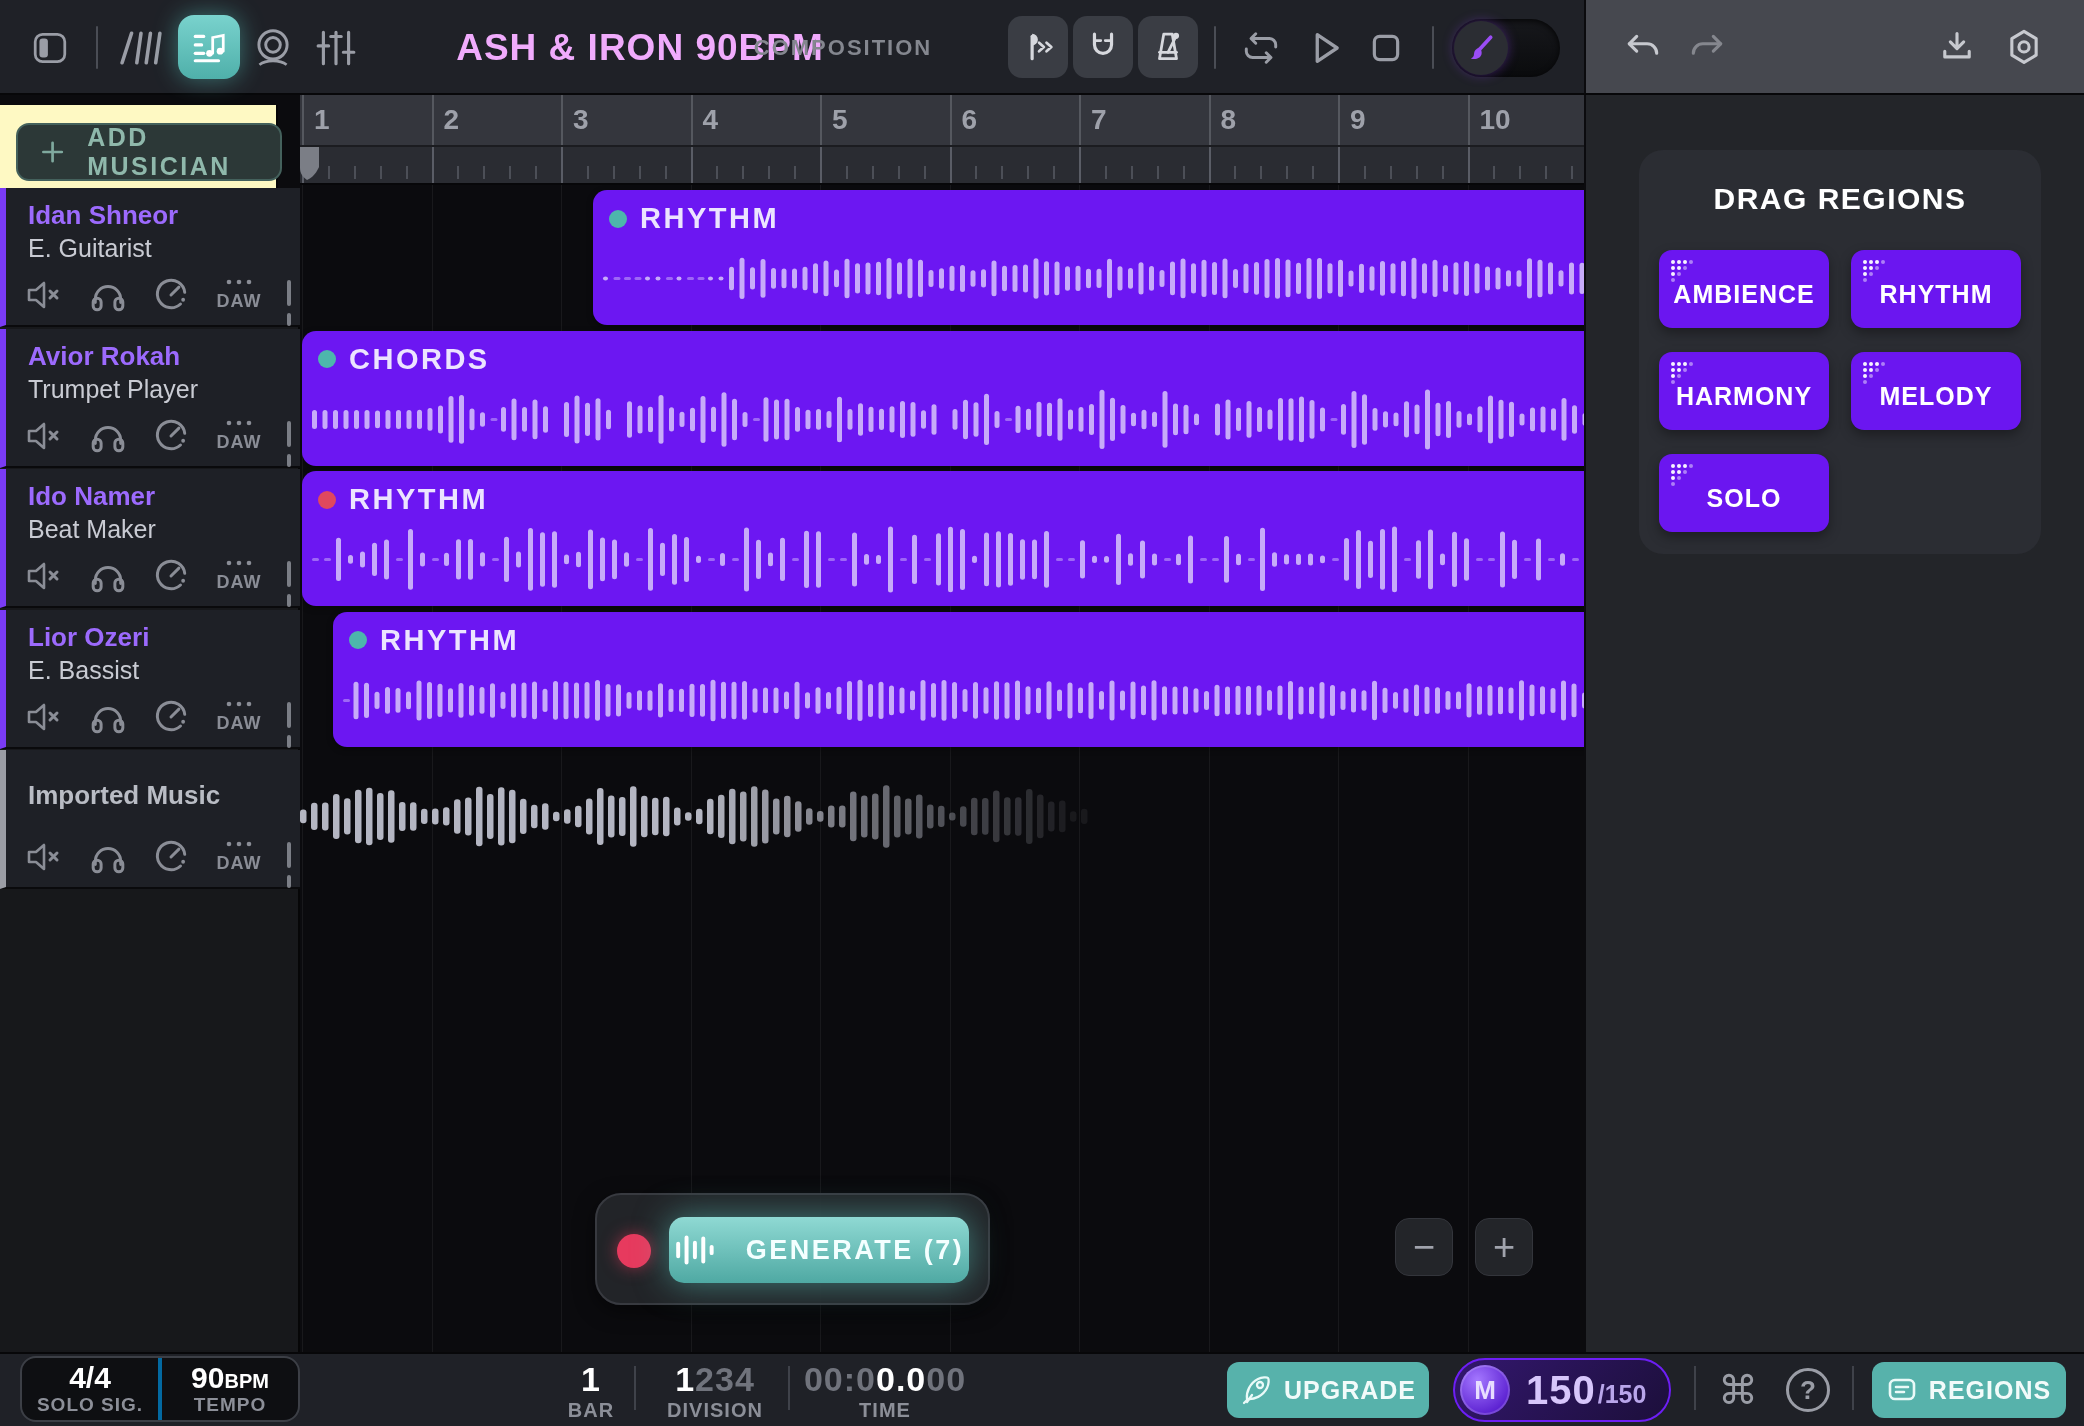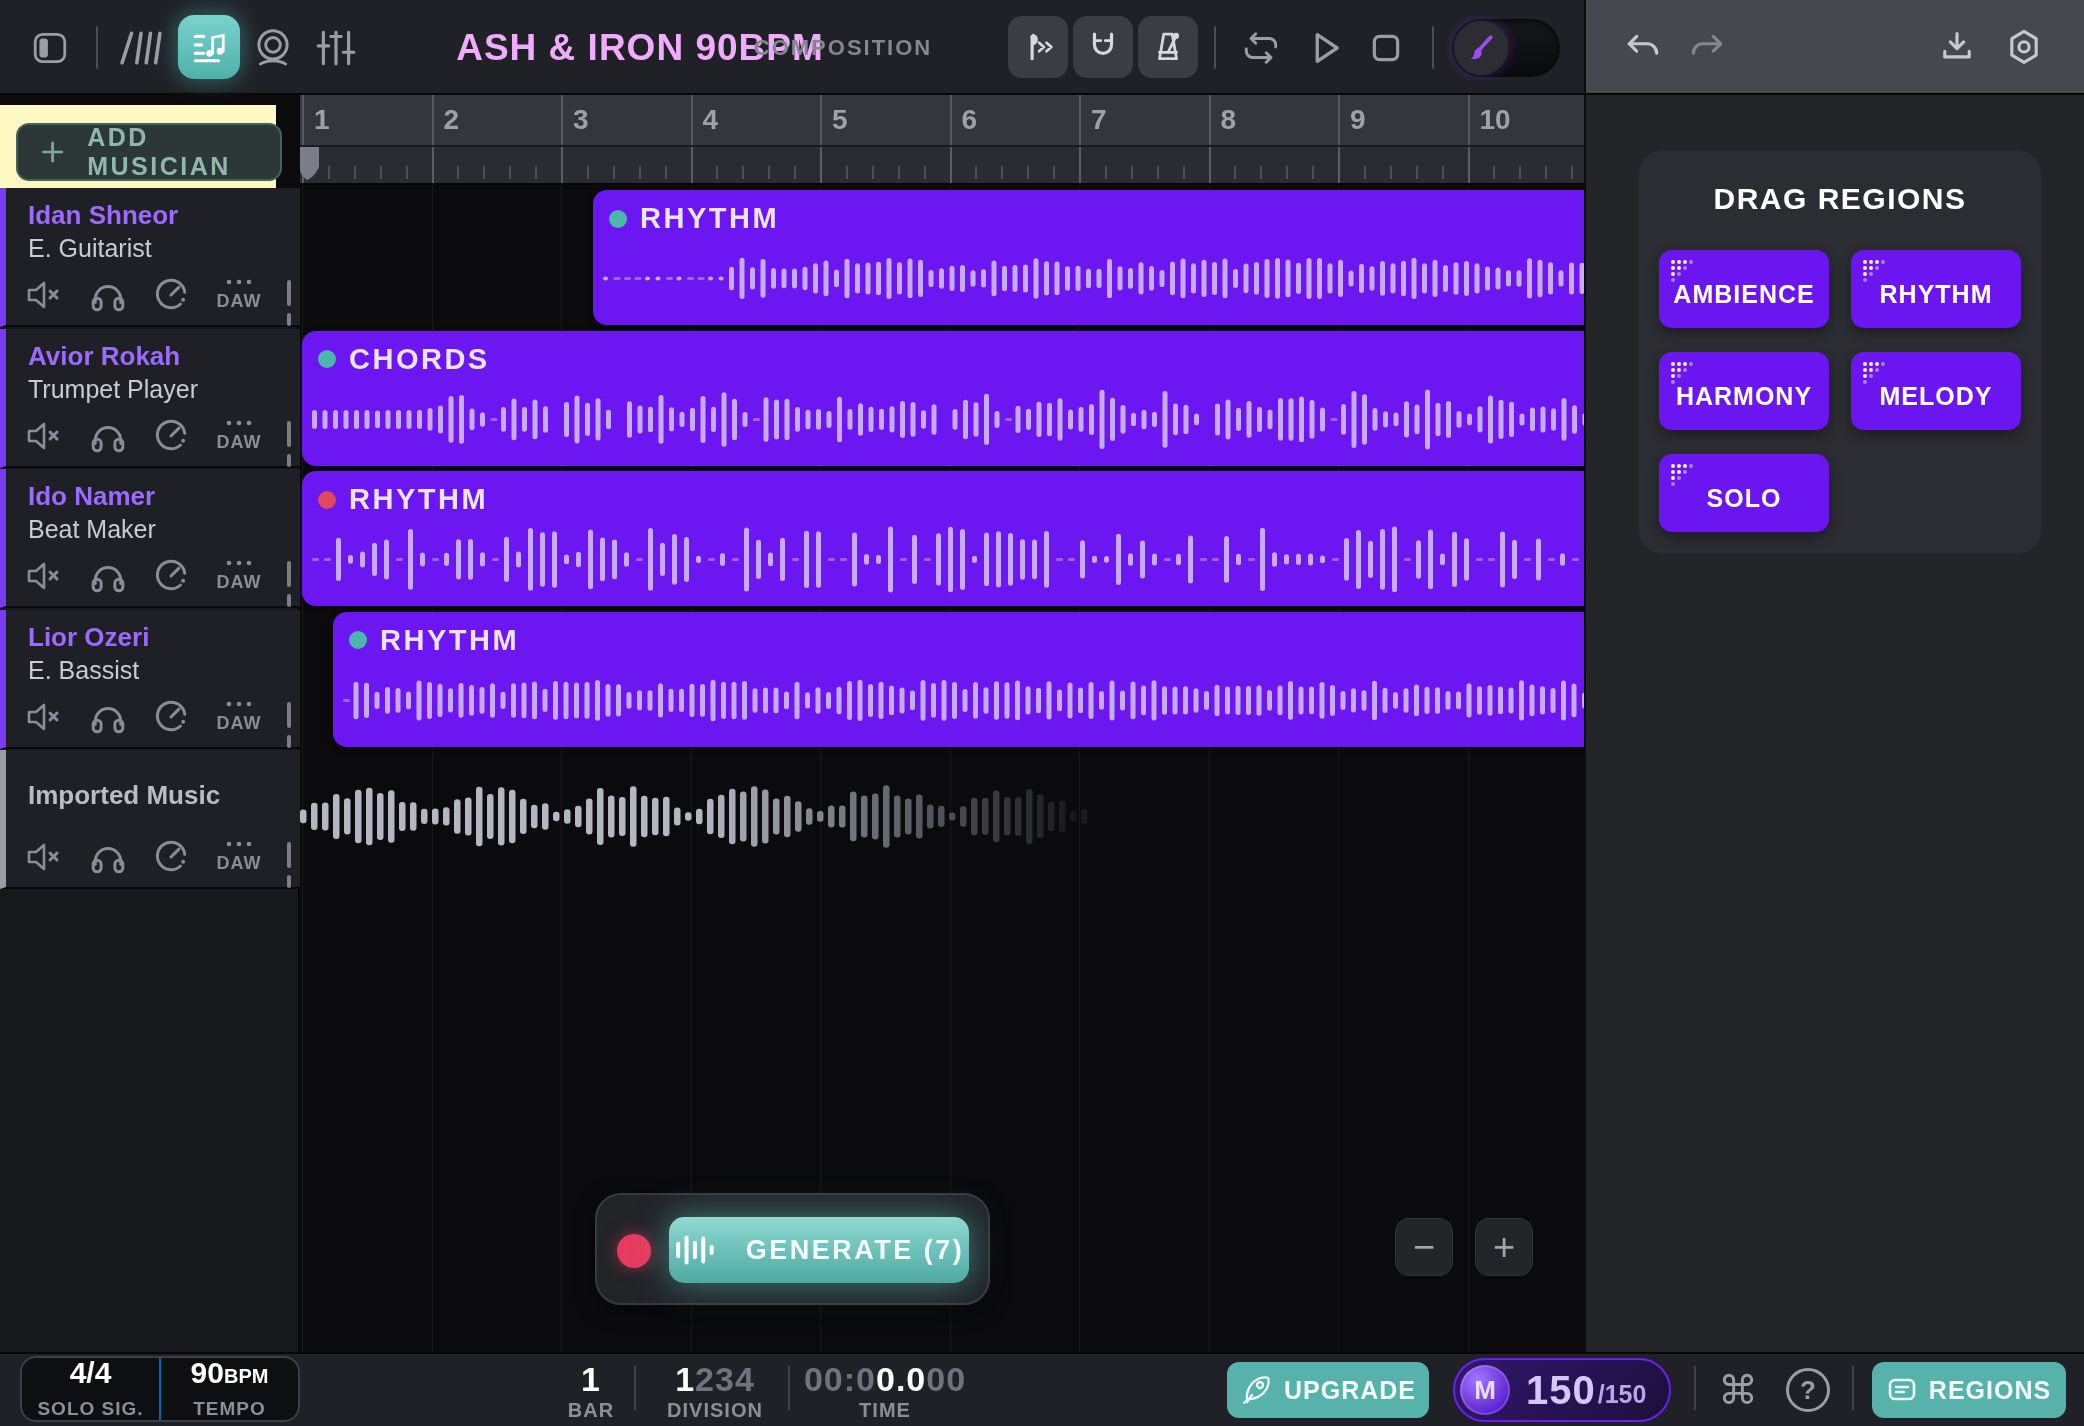--- a/index.html
+++ b/index.html
@@ -79,7 +79,7 @@
 .bottombar{position:absolute;left:0;top:1352px;width:2084px;height:74px;background:#1f2127;border-top:2px solid #070709}
 .tspill{position:absolute;left:20px;top:2px;width:280px;height:66px;border-radius:16px;background:#0e0f12;
   border:2px solid #3c3f46;display:flex}
-.tscell{flex:1;display:flex;flex-direction:column;align-items:center;justify-content:space-between;gap:1px}
+.tscell{flex:1;display:flex;flex-direction:column;align-items:center;justify-content:center;gap:1px}
 .tscell+.tscell{border-left:2px solid #0369a1}
 .tsval{font-size:30px;font-weight:bold;color:#fff;line-height:1}
 .tsunit{font-size:20px;font-weight:bold;color:#fff}

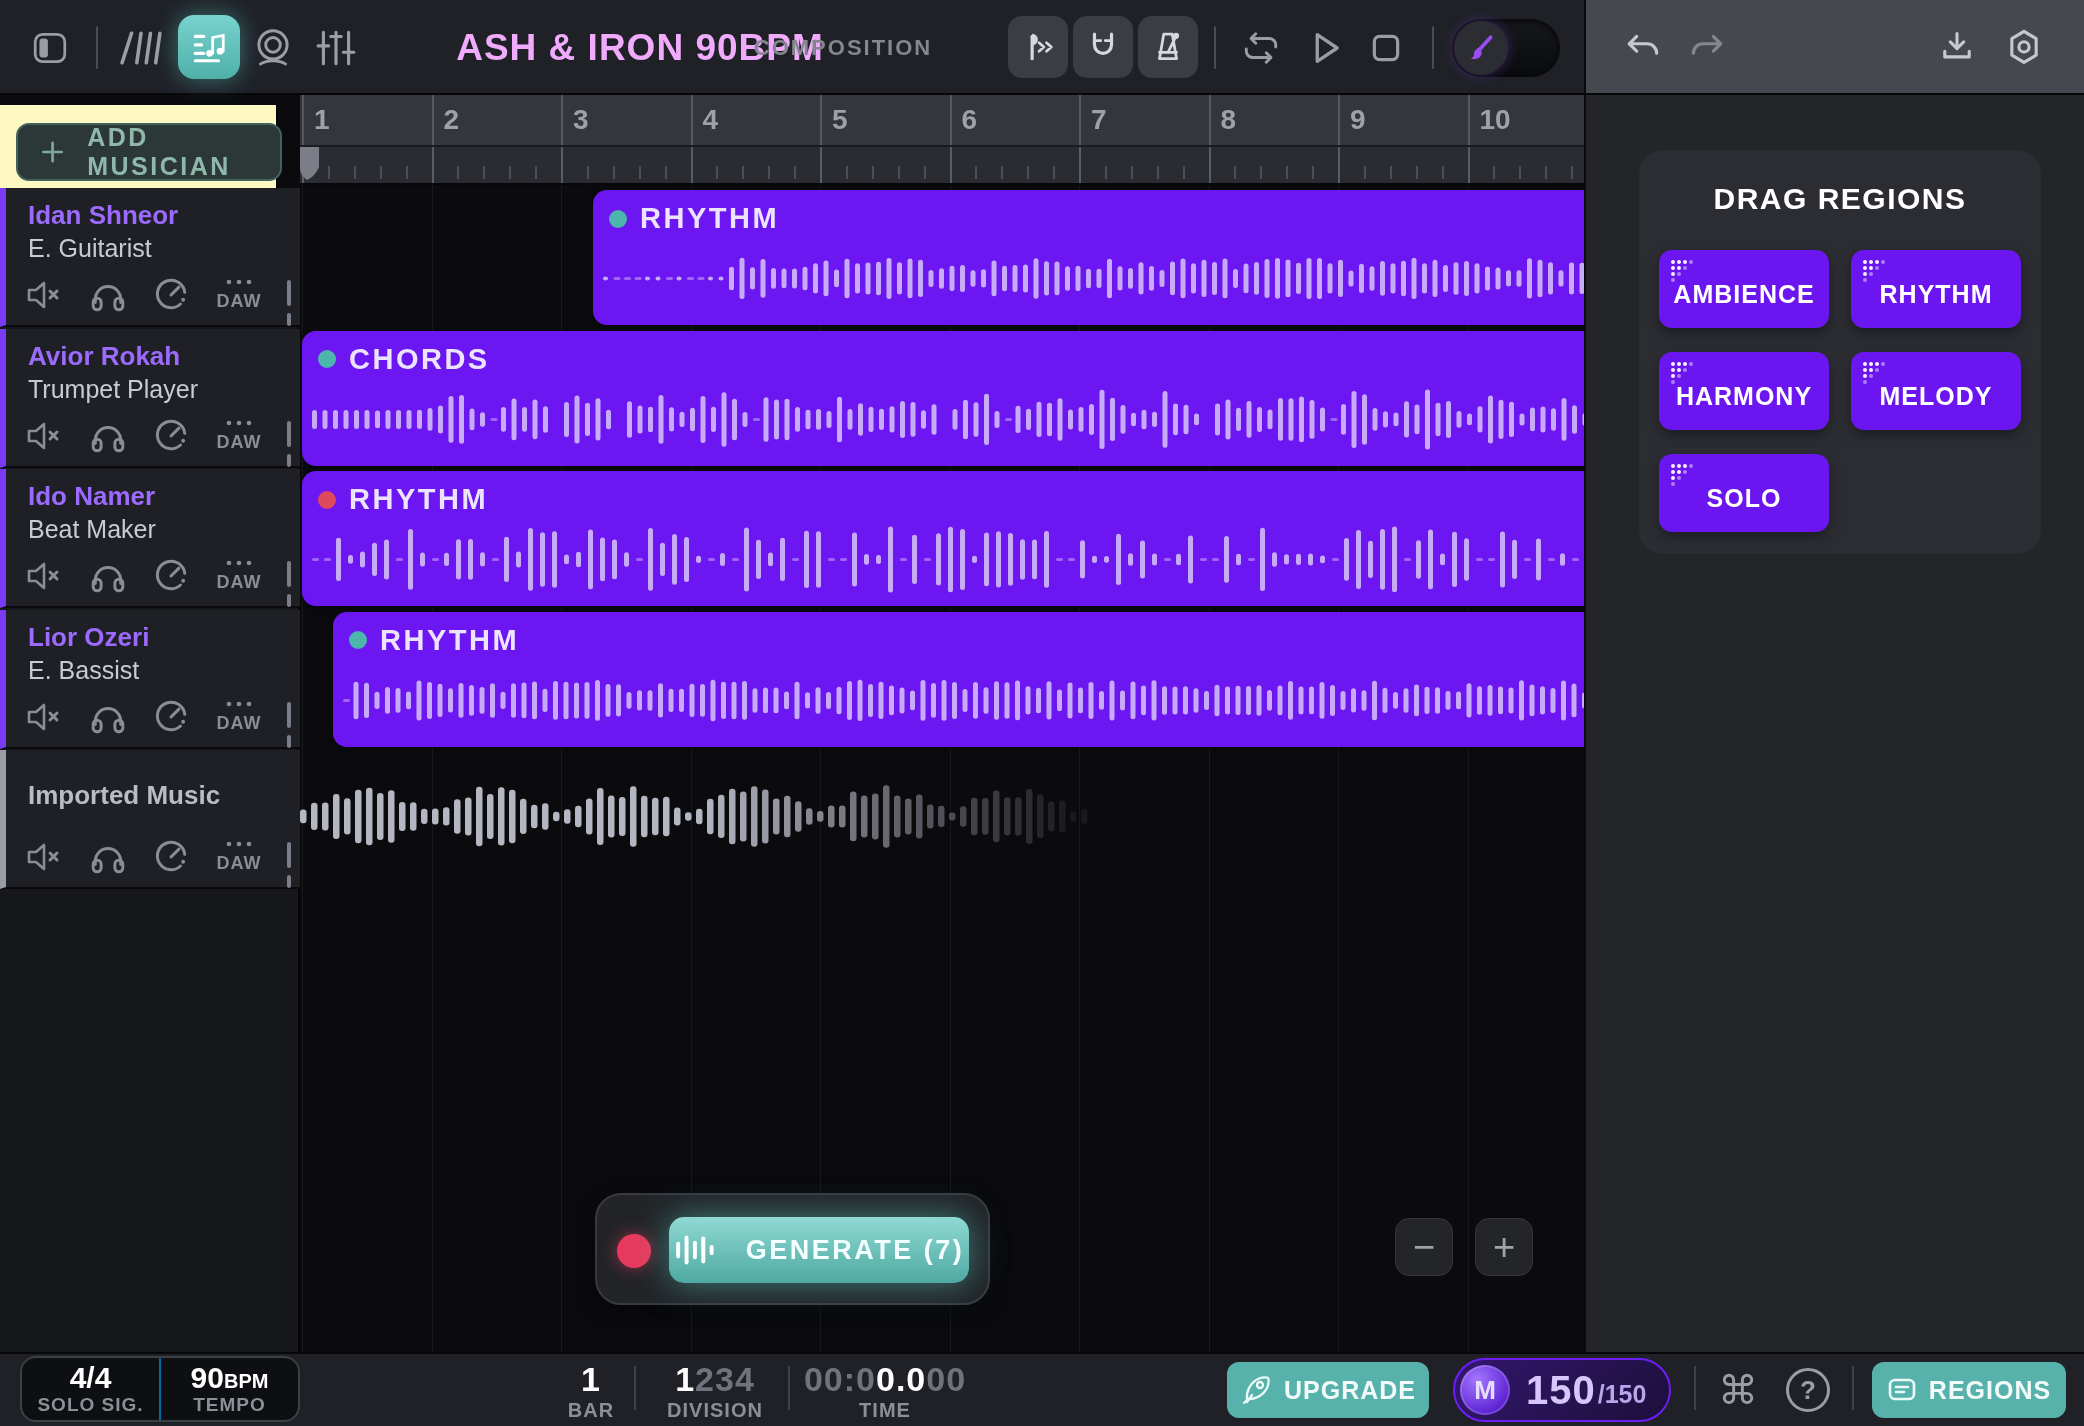--- a/index.html
+++ b/index.html
@@ -80,7 +80,7 @@
 .tspill{position:absolute;left:20px;top:2px;width:280px;height:66px;border-radius:16px;background:#0e0f12;
   border:2px solid #3c3f46;display:flex}
 .tscell{flex:1;display:flex;flex-direction:column;align-items:center;justify-content:center;gap:1px}
-.tscell+.tscell{border-left:2px solid #0369a1}
+.tscell+.tscell{border-left:4px solid #0369a1}
 .tsval{font-size:30px;font-weight:bold;color:#fff;line-height:1}
 .tsunit{font-size:20px;font-weight:bold;color:#fff}
 .tslab{font-size:19px;font-weight:bold;letter-spacing:1px;color:#8c8f98}

